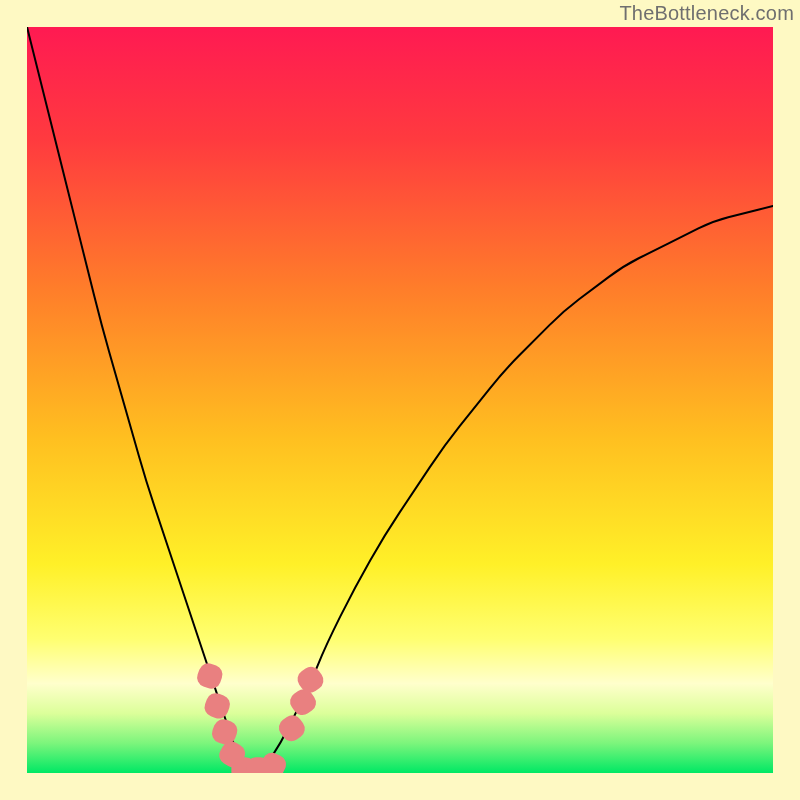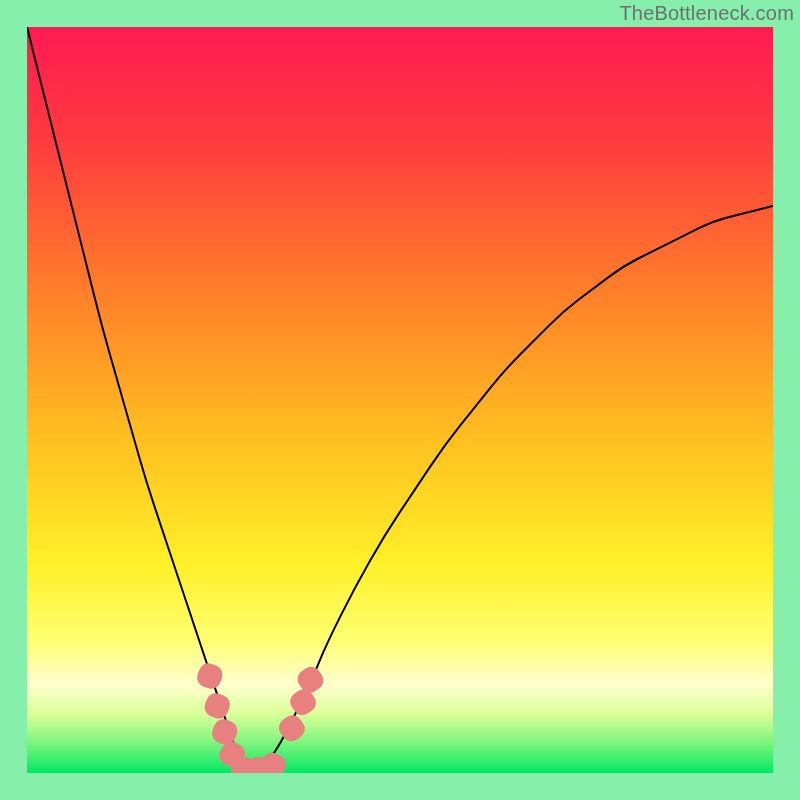--- a/index.html
+++ b/index.html
@@ -17,7 +17,7 @@
     left: 0;
     width: 800px;
     height: 800px;
-    background: #86efac;
+    background: #fef9c3;
   }
   .plot {
     position: absolute;

